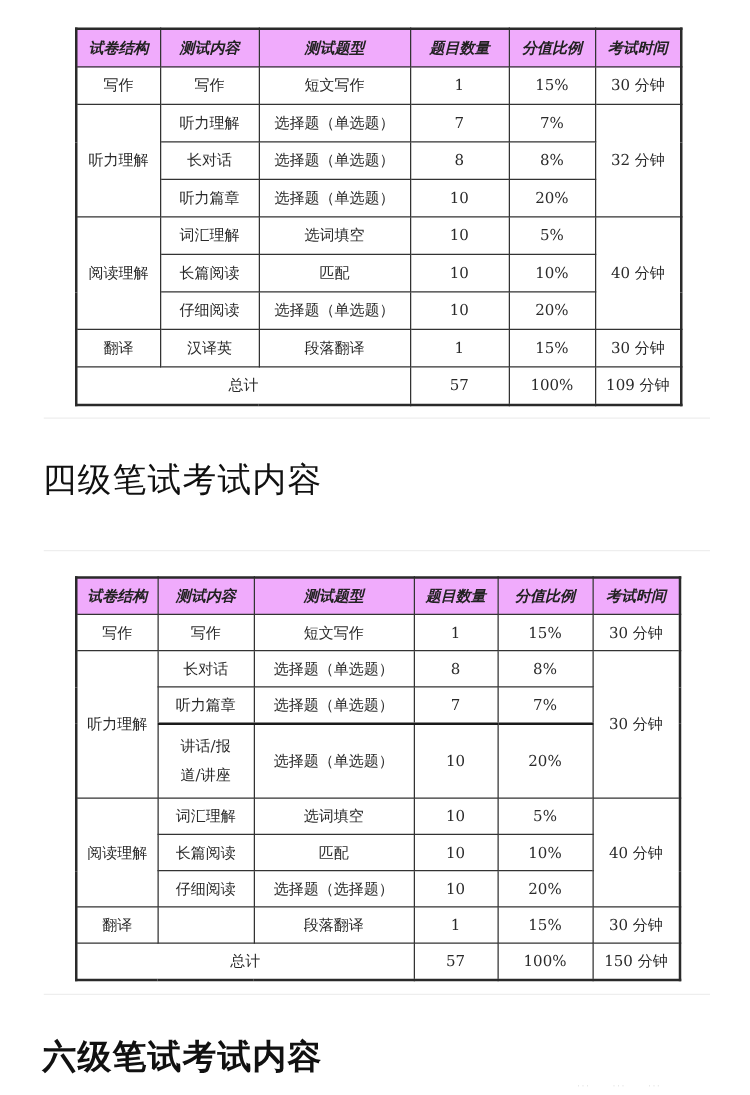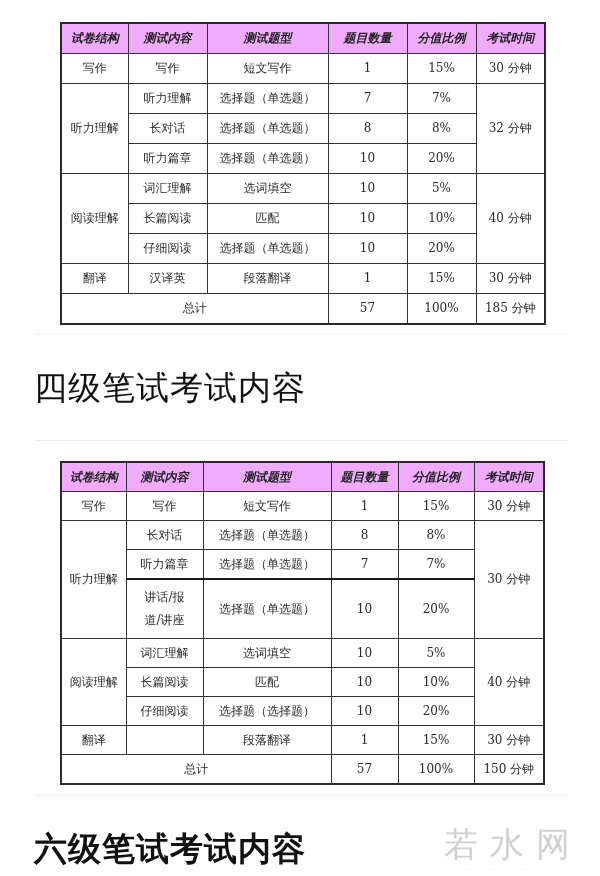--- a/index.html
+++ b/index.html
@@ -202,7 +202,7 @@
       <td colspan="3">总计</td>
       <td>57</td>
       <td>100%</td>
-      <td>185 分钟</td>
+      <td>109 分钟</td>
     </tr>
   </tbody>
 </table>

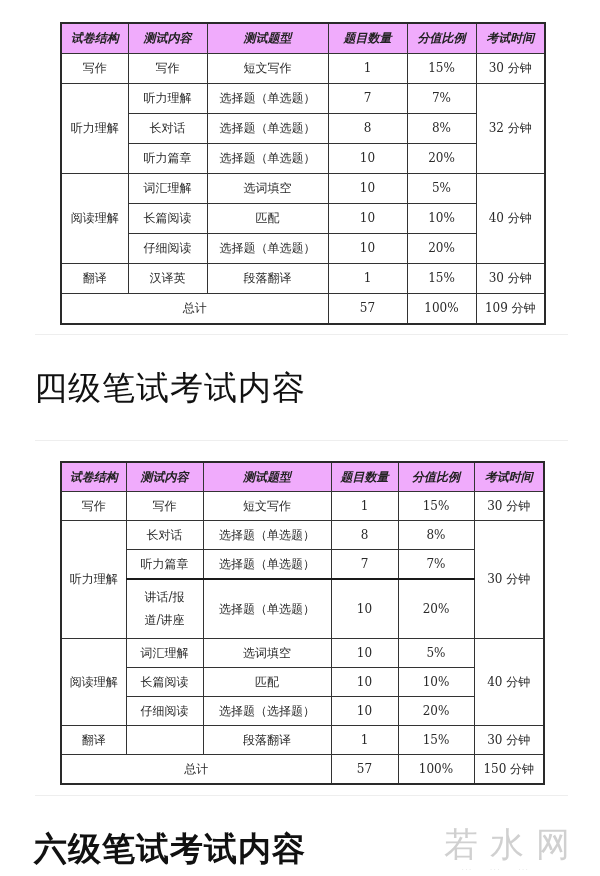--- a/index.html
+++ b/index.html
@@ -64,7 +64,7 @@
     margin: 0;
     font-family: "DejaVu Sans", "Liberation Sans", sans-serif;
     font-weight: normal;
-    font-size: 33px;
+    font-size: 27px;
     letter-spacing: 1px;
     color: #111111;
   }

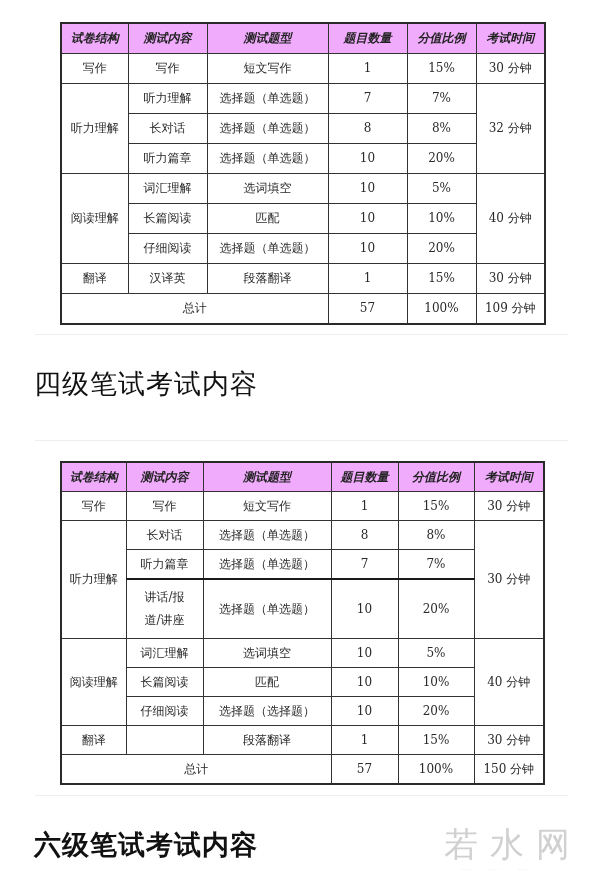--- a/index.html
+++ b/index.html
@@ -308,7 +308,6 @@
 <h2 class="section-heading" id="heading-cet6">六级笔试考试内容</h2>
 
 <div class="watermark">
-  <span class="wm-big">若水网</span>
   <span class="wm-small">头条 @健康大观</span>
   <span class="wm-tiny">··· ··· ···</span>
 </div>

